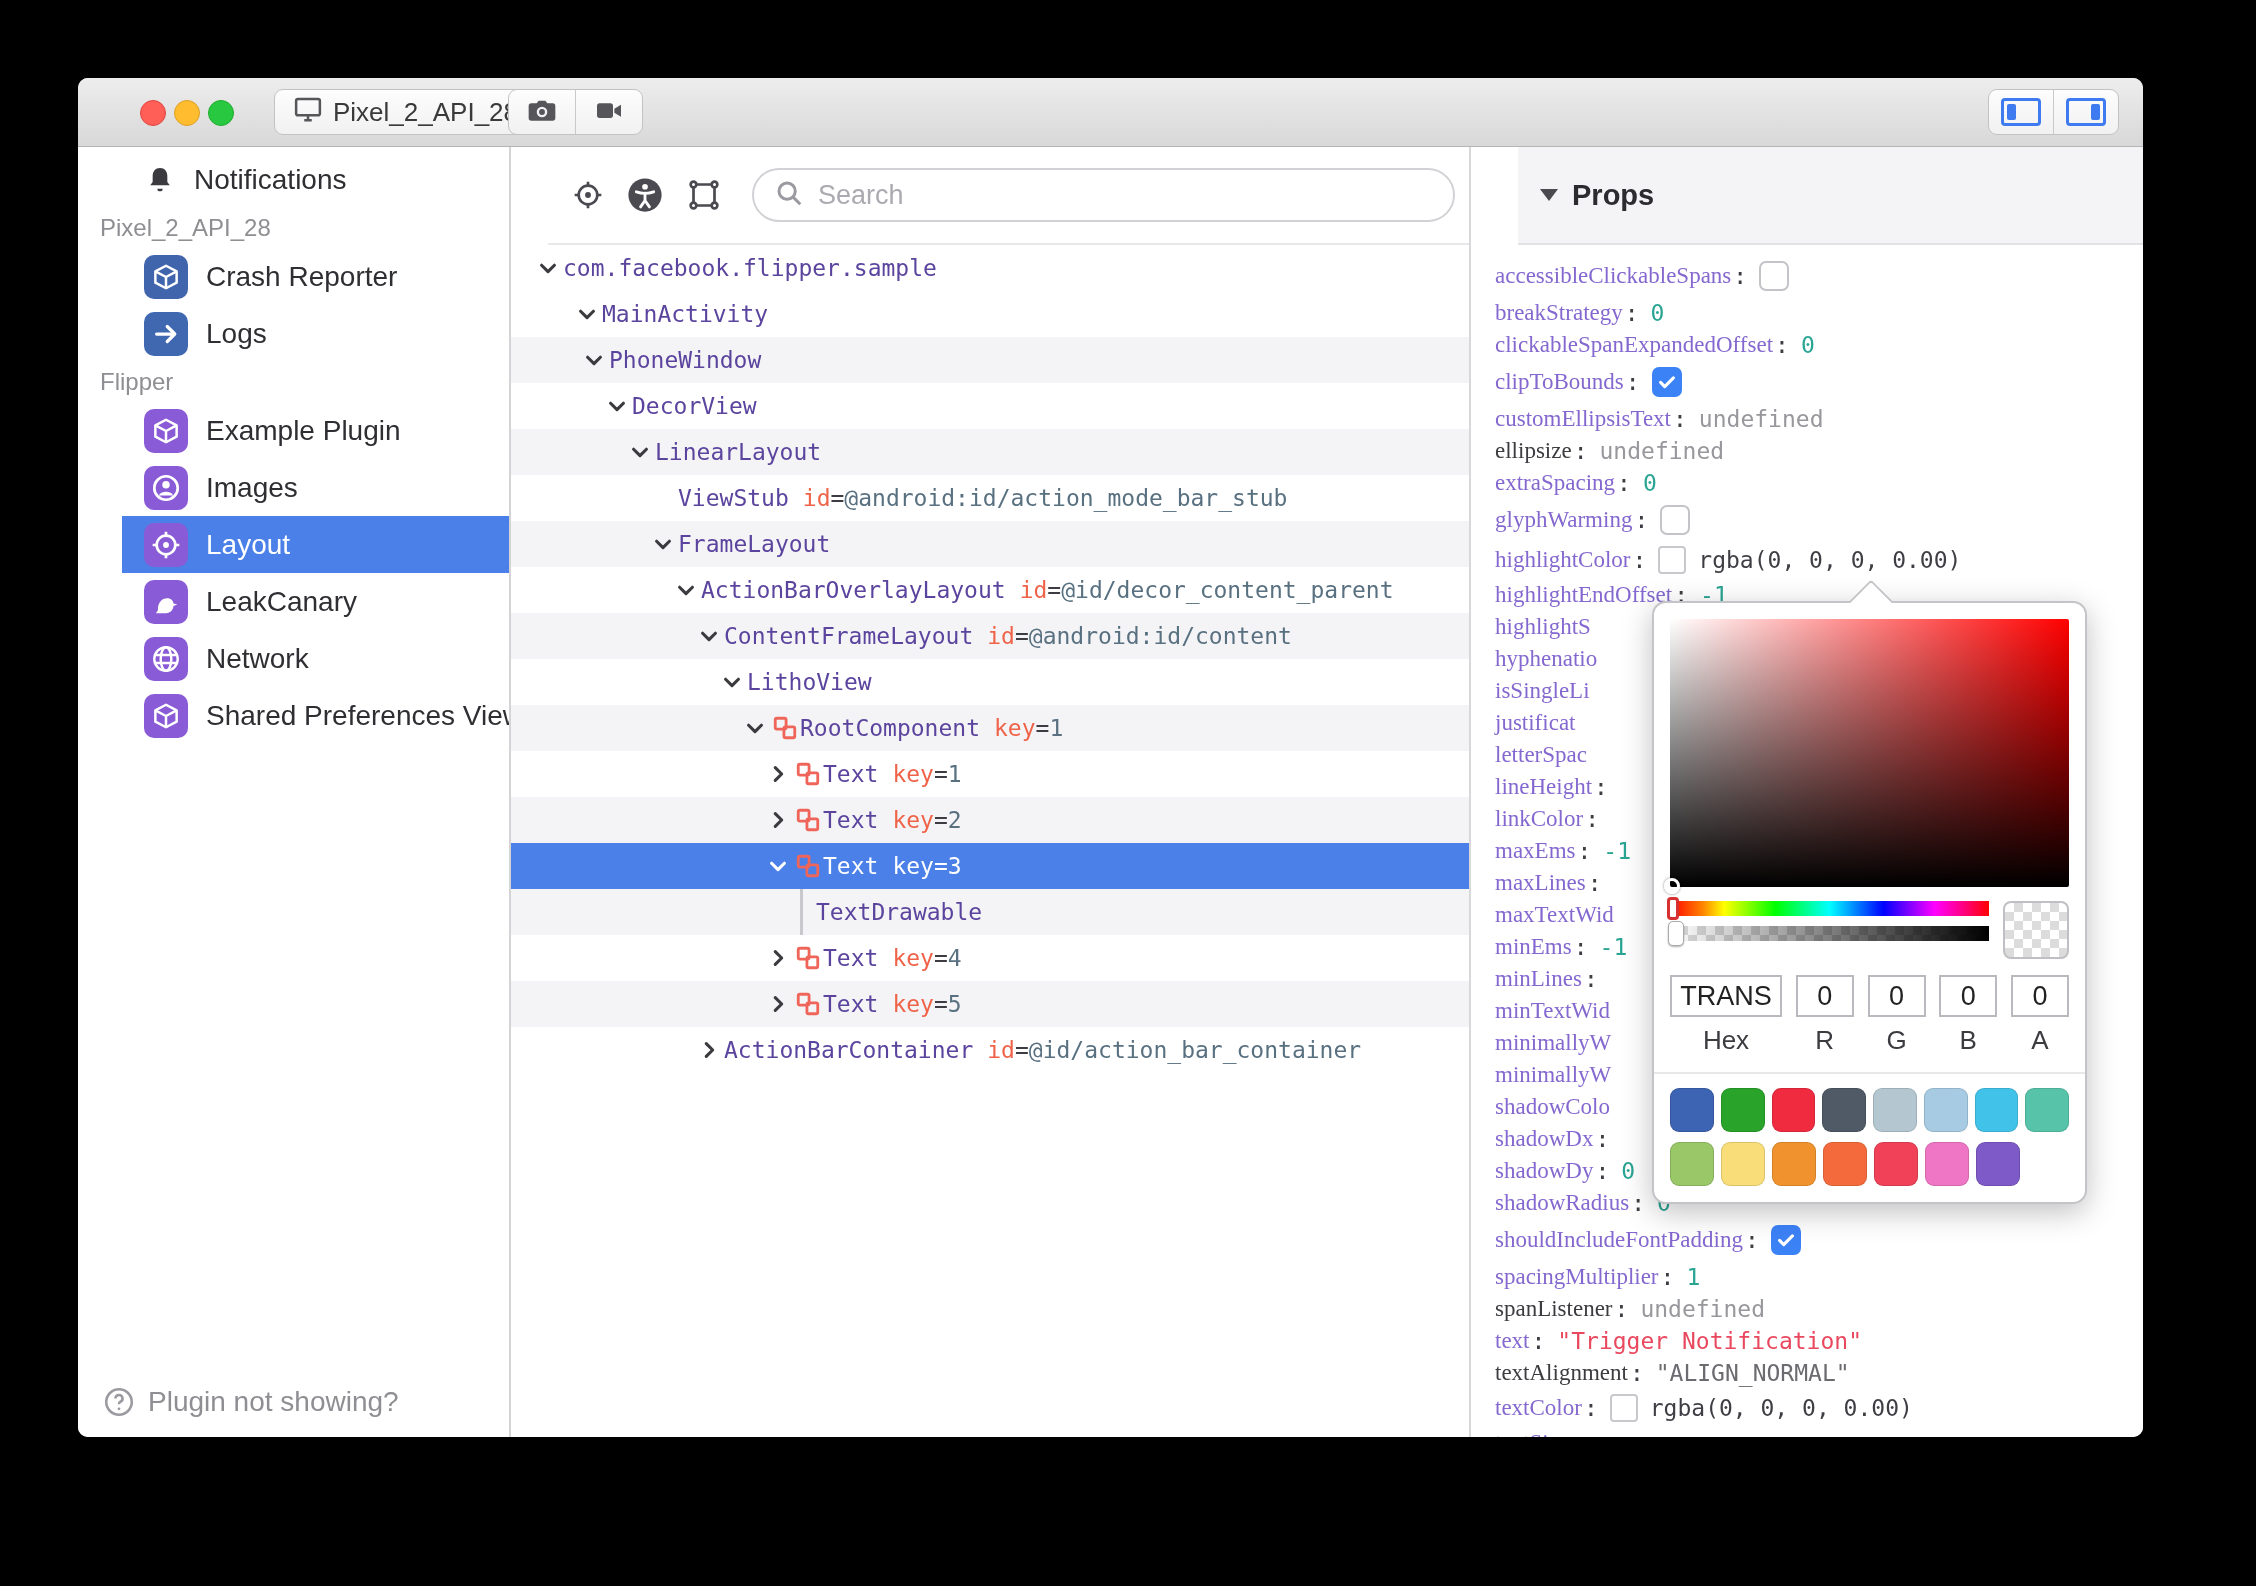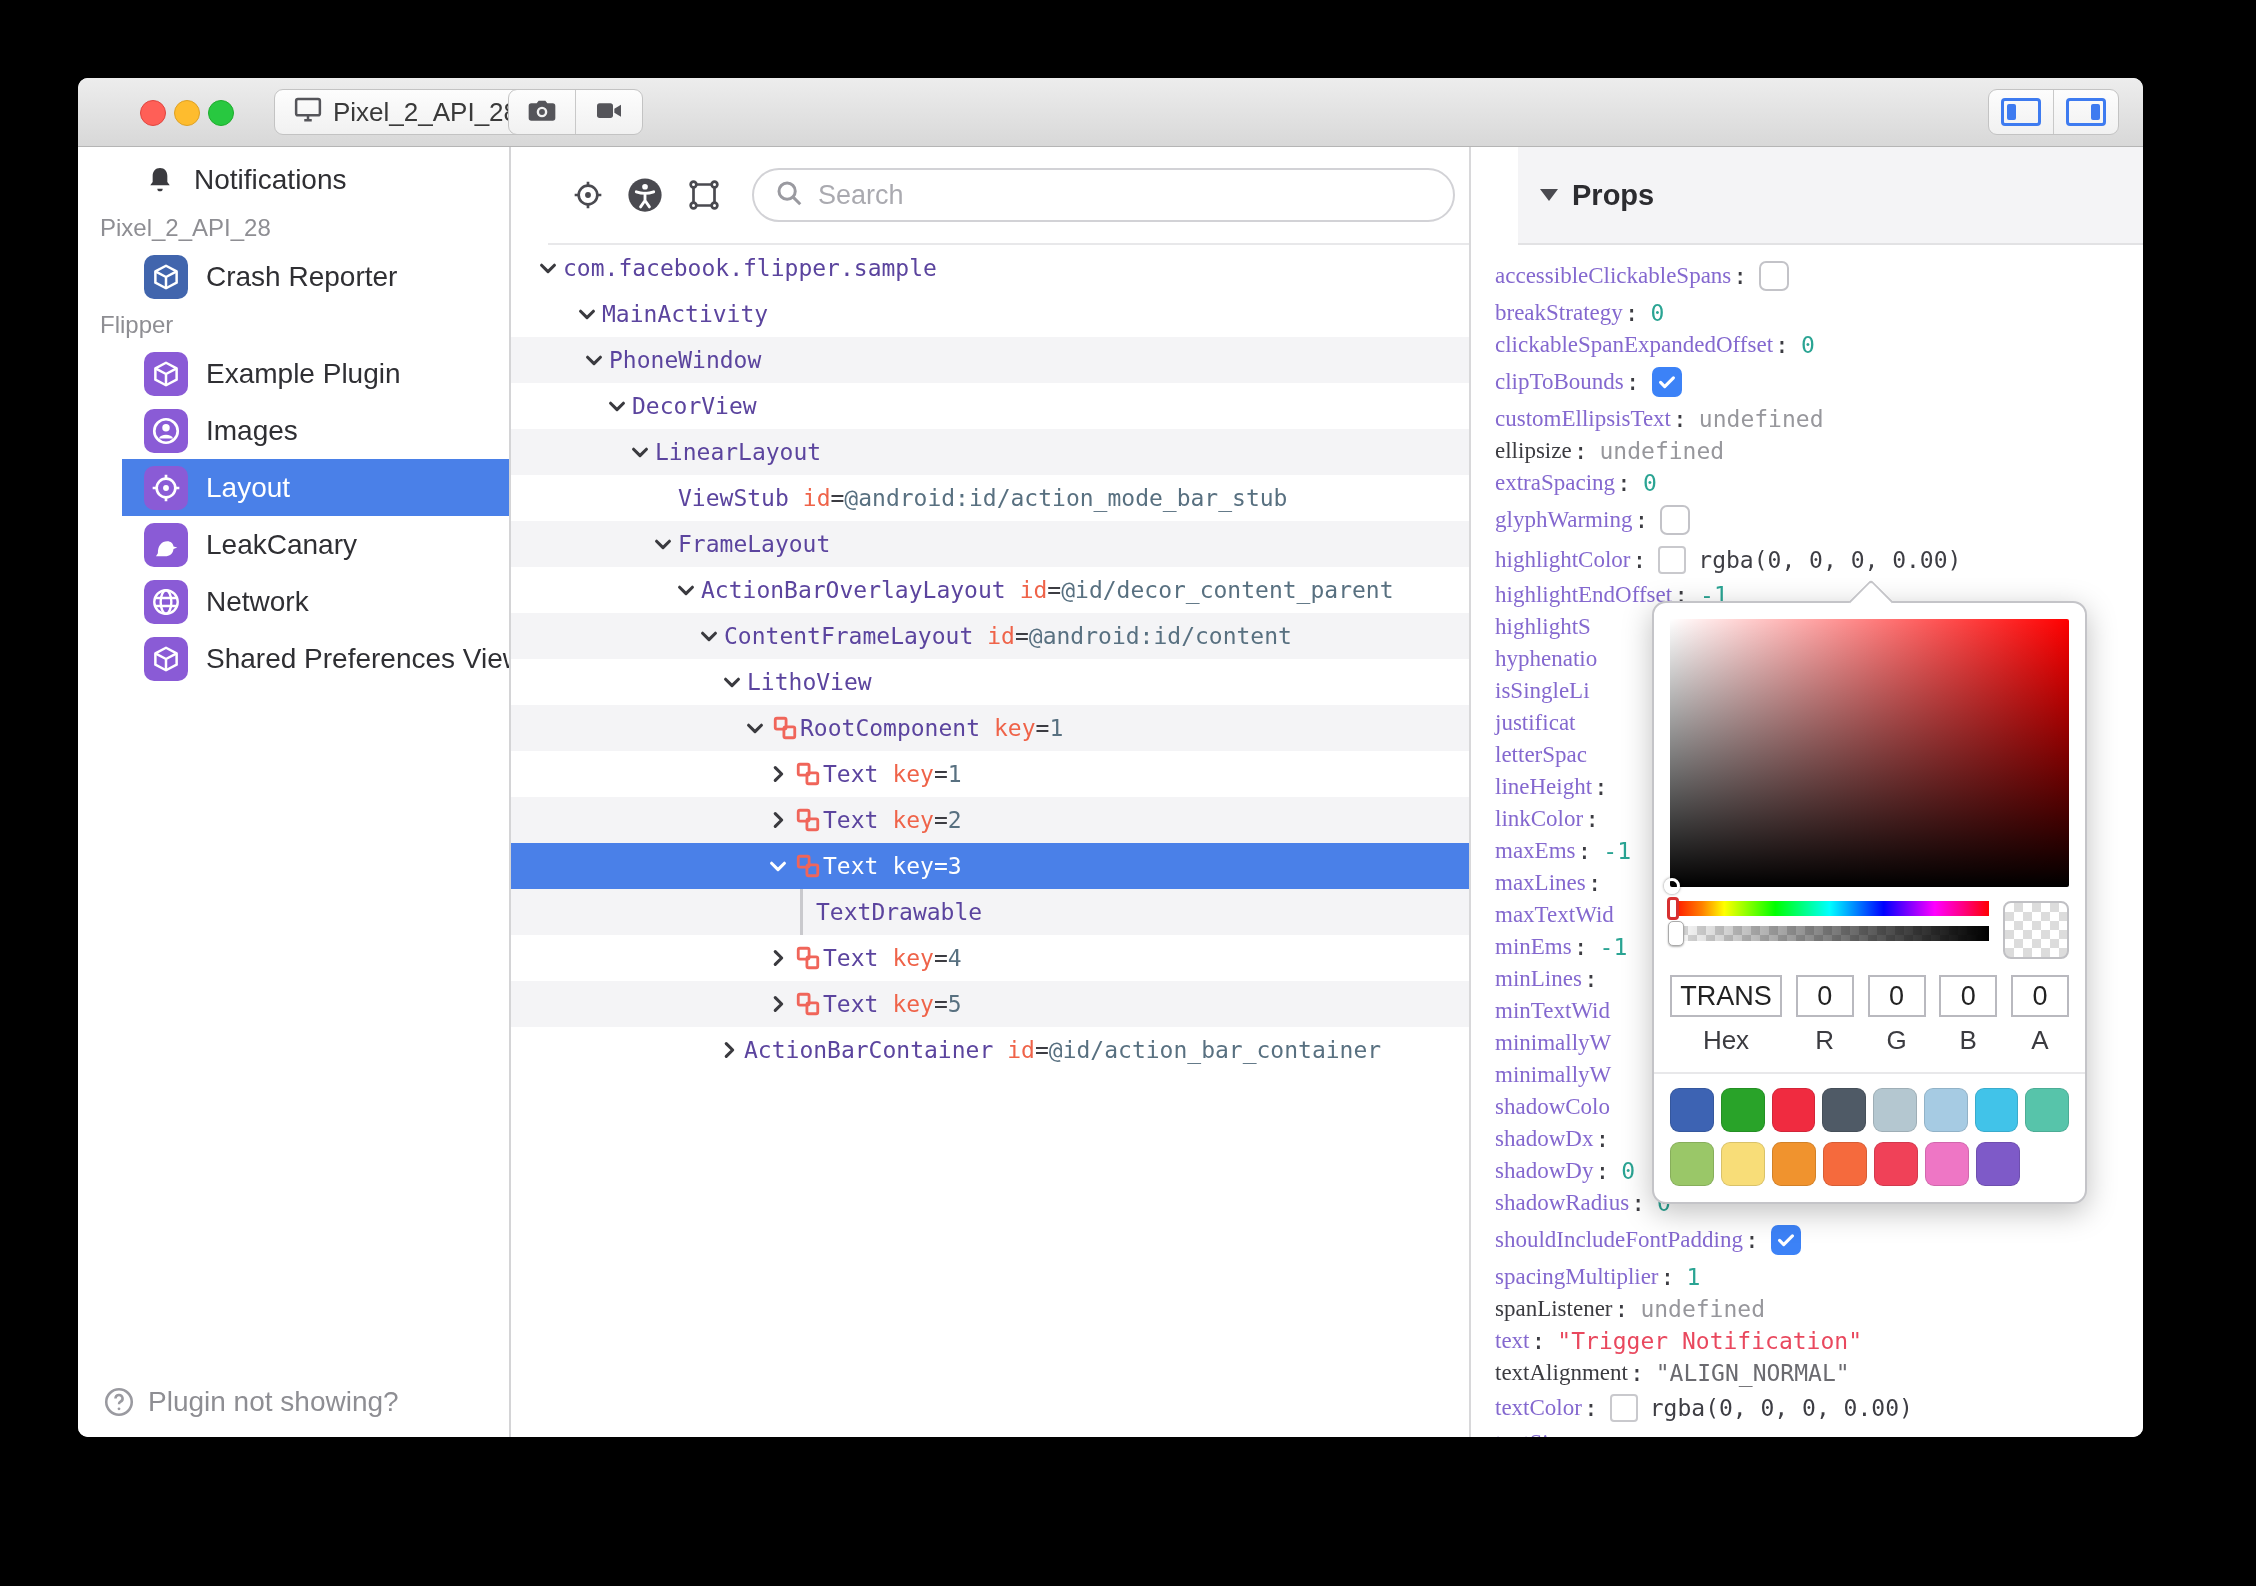--- a/index.html
+++ b/index.html
@@ -178,6 +178,14 @@
           </span>
           <span>Crash Reporter</span>
         </div>
+        <div class="sb-row">
+          <span class="tile" style="background: rgb(64, 104, 177);">
+            <svg width="30" height="30" viewBox="0 0 24 24" fill="none" stroke="#fff" stroke-width="2.6" stroke-linecap="round" stroke-linejoin="round">
+              <path d="M4.5 12 H19 M13 6 l6 6 -6 6"></path>
+            </svg>
+          </span>
+          <span>Logs</span>
+        </div>
         <div class="sb-label">Flipper</div>
         <div class="sb-row">
           <span class="tile" style="background: rgb(138, 91, 214);">

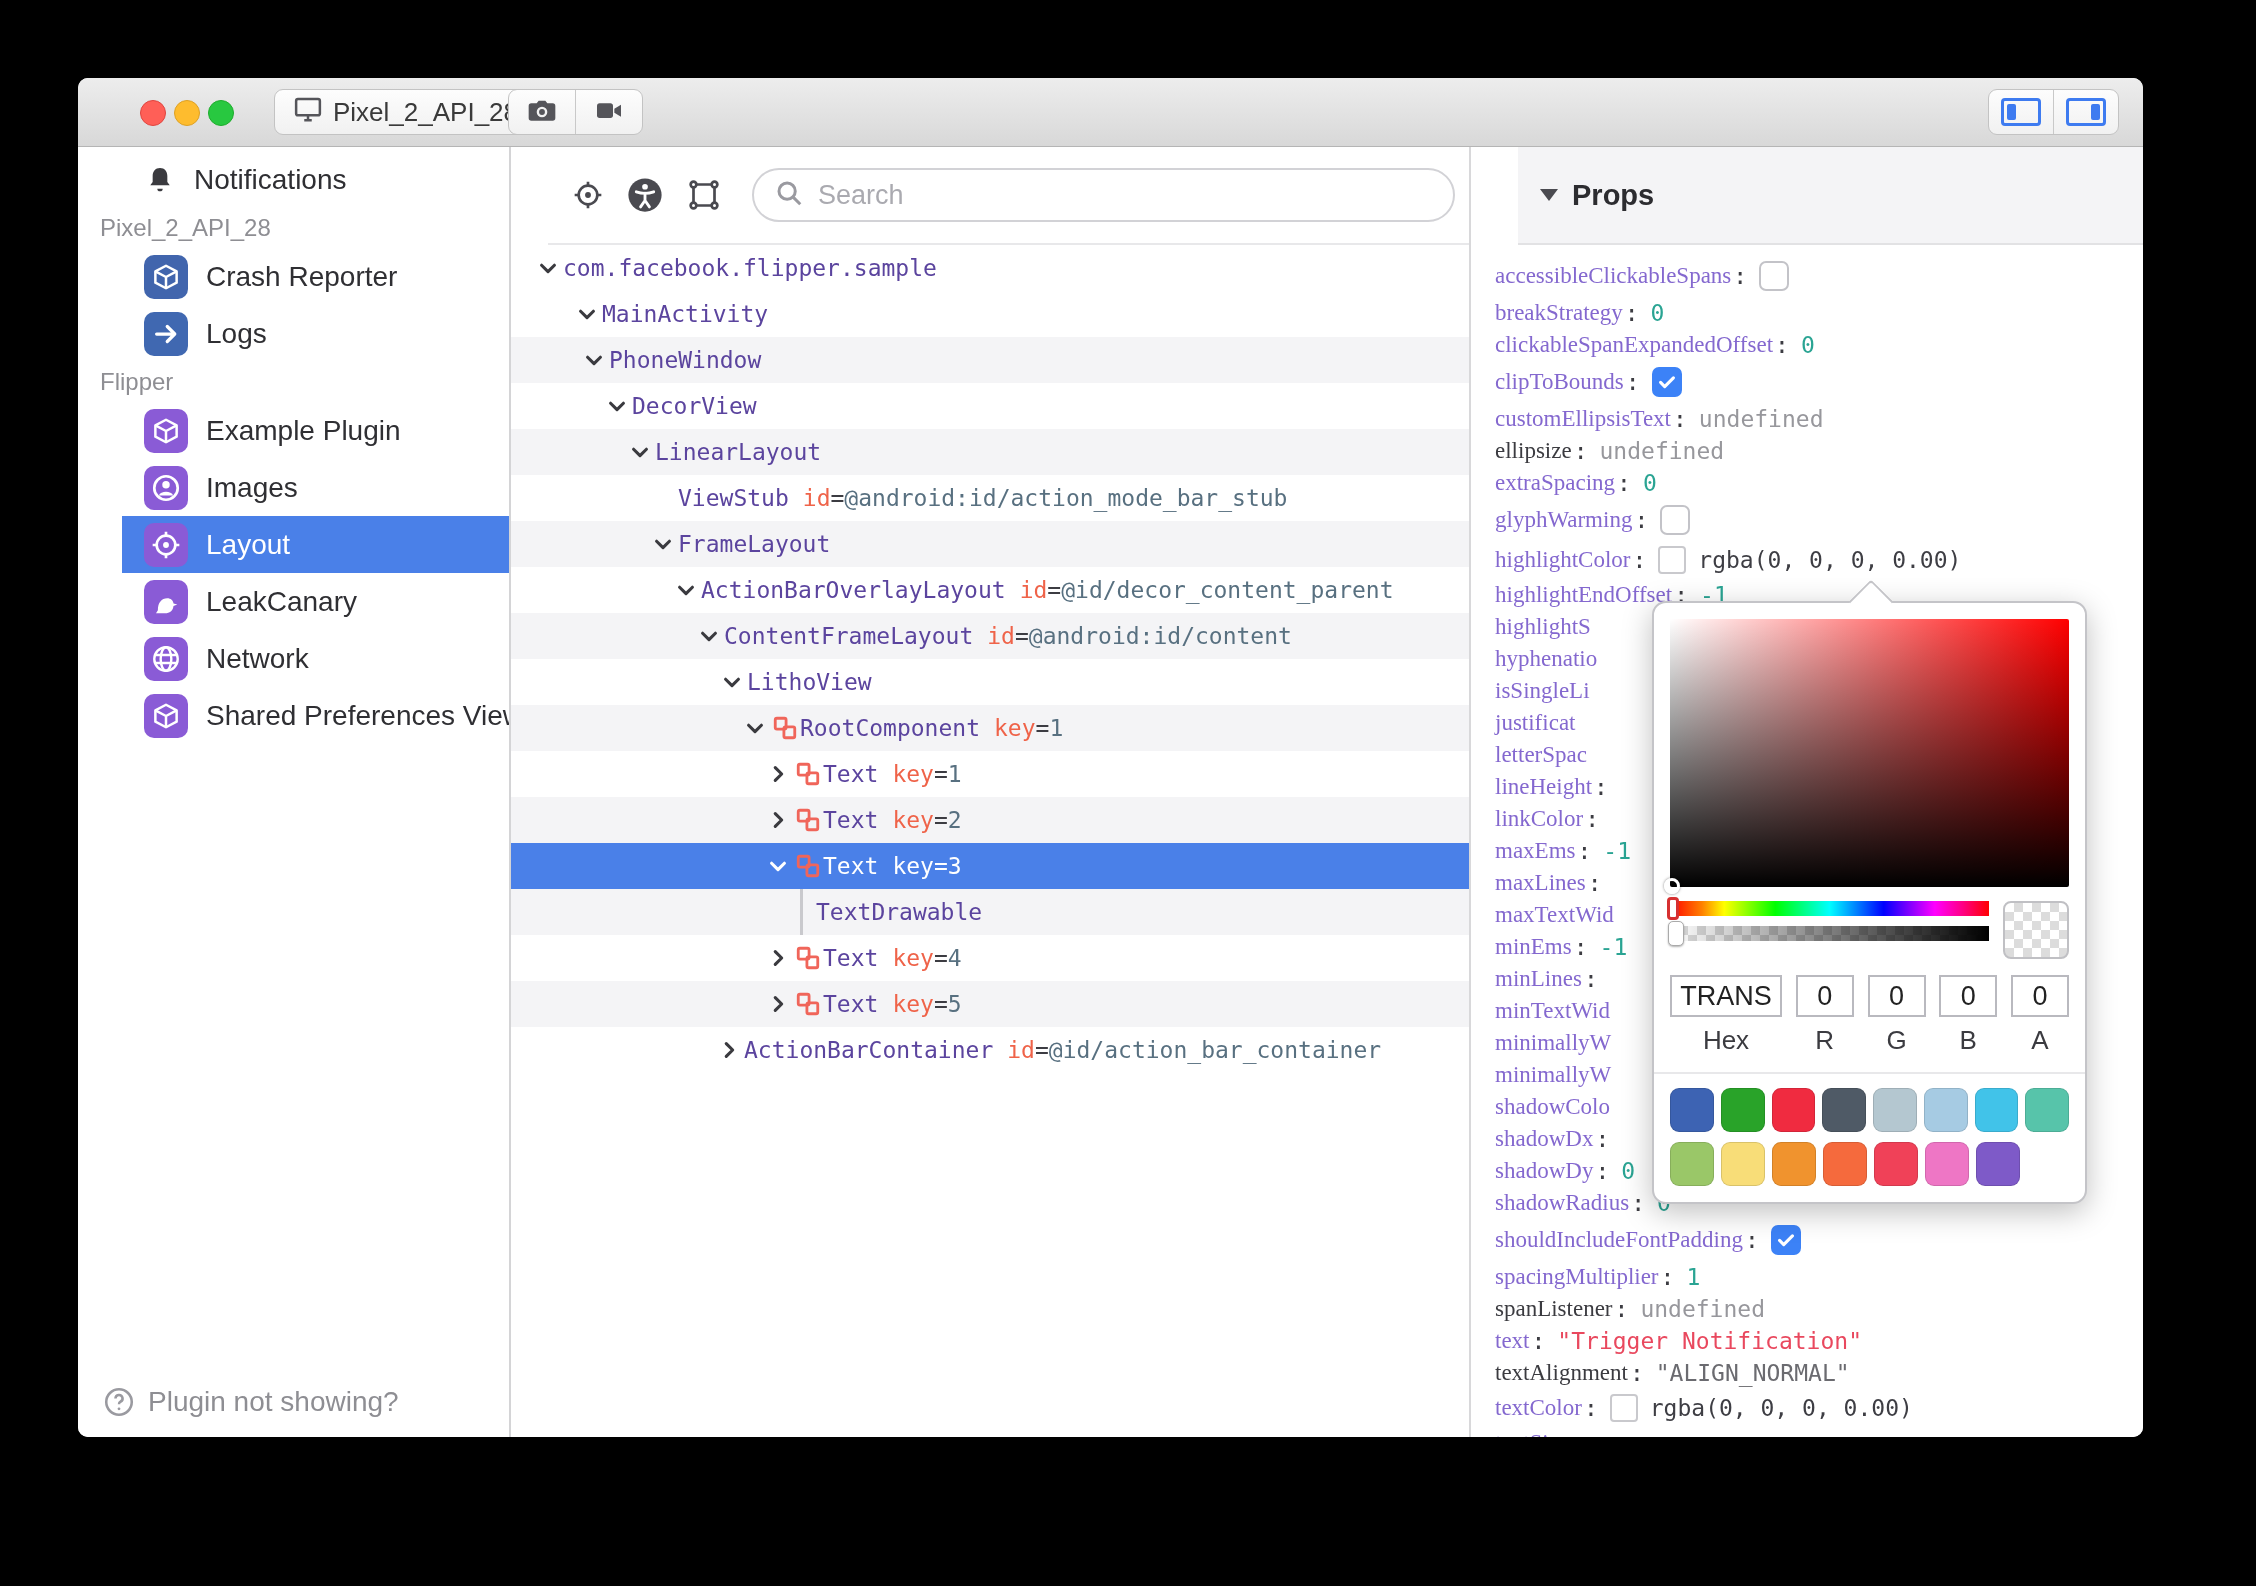--- a/index.html
+++ b/index.html
@@ -492,7 +492,7 @@
             <span class="teq">=</span>
             <span class="tval">5</span>
           </div>
-          <div class="trow" style="padding-left: 183px; margin-left: 20px;">
+          <div class="trow" style="padding-left: 183px;">
             <span class="slot chev">
               <svg width="22" height="22" viewBox="0 0 24 24" fill="none" stroke="currentColor" stroke-width="3.4" stroke-linecap="round" stroke-linejoin="round">
                 <path d="M9 5 l7 7 -7 7"></path>

